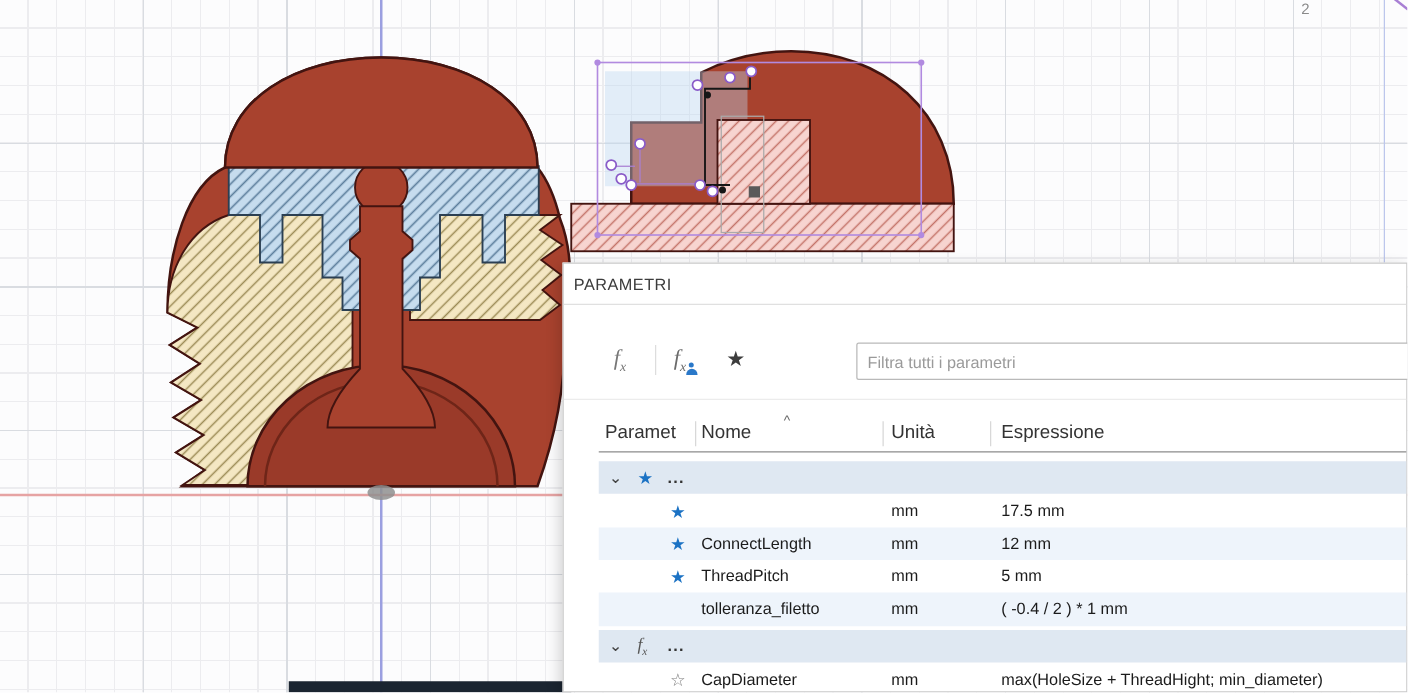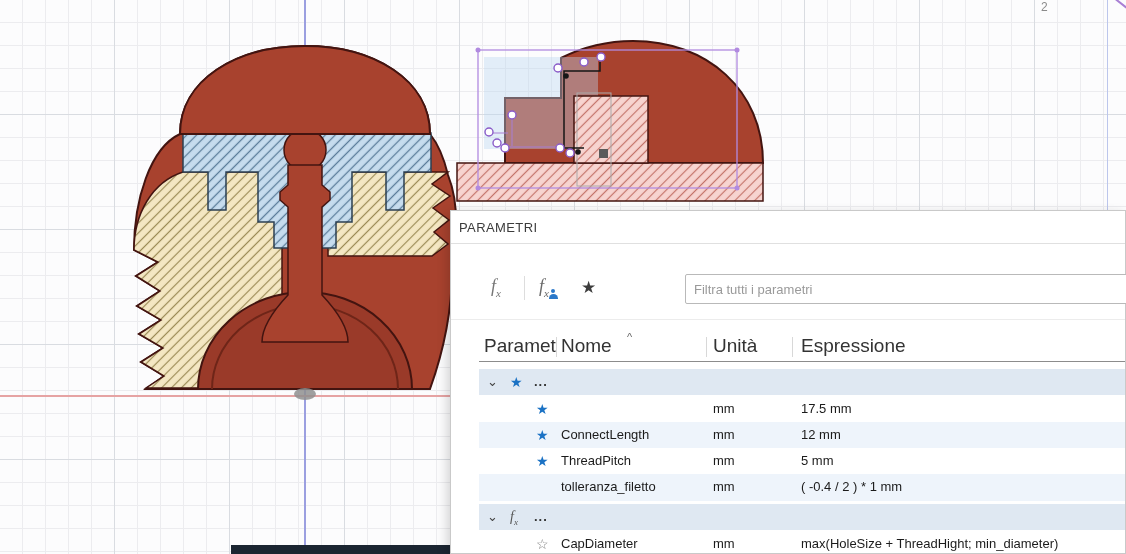--- a/index.html
+++ b/index.html
@@ -52,7 +52,7 @@
 
   .table { position:absolute; left:28px; top:0; right:0; bottom:0; }
   .thead { position:absolute; left:0; top:120px; right:0; height:31px; border-bottom:1px solid #8c8c8c; }
-  .th { position:absolute; top:0; line-height:30px; font-size:19px; color:#333; cursor:pointer; }
+  .th { position:absolute; top:0; line-height:30px; font-size:15px; color:#333; cursor:pointer; }
   .th0 { left:5px; width:72px; overflow:hidden; white-space:nowrap; }
   .th1 { left:82px; } .th2 { left:234px;text-align:right; } .th3 { left:322px; }
   .sort { position:absolute; left:148px; top:0px; font-size:11px; color:#666; }

